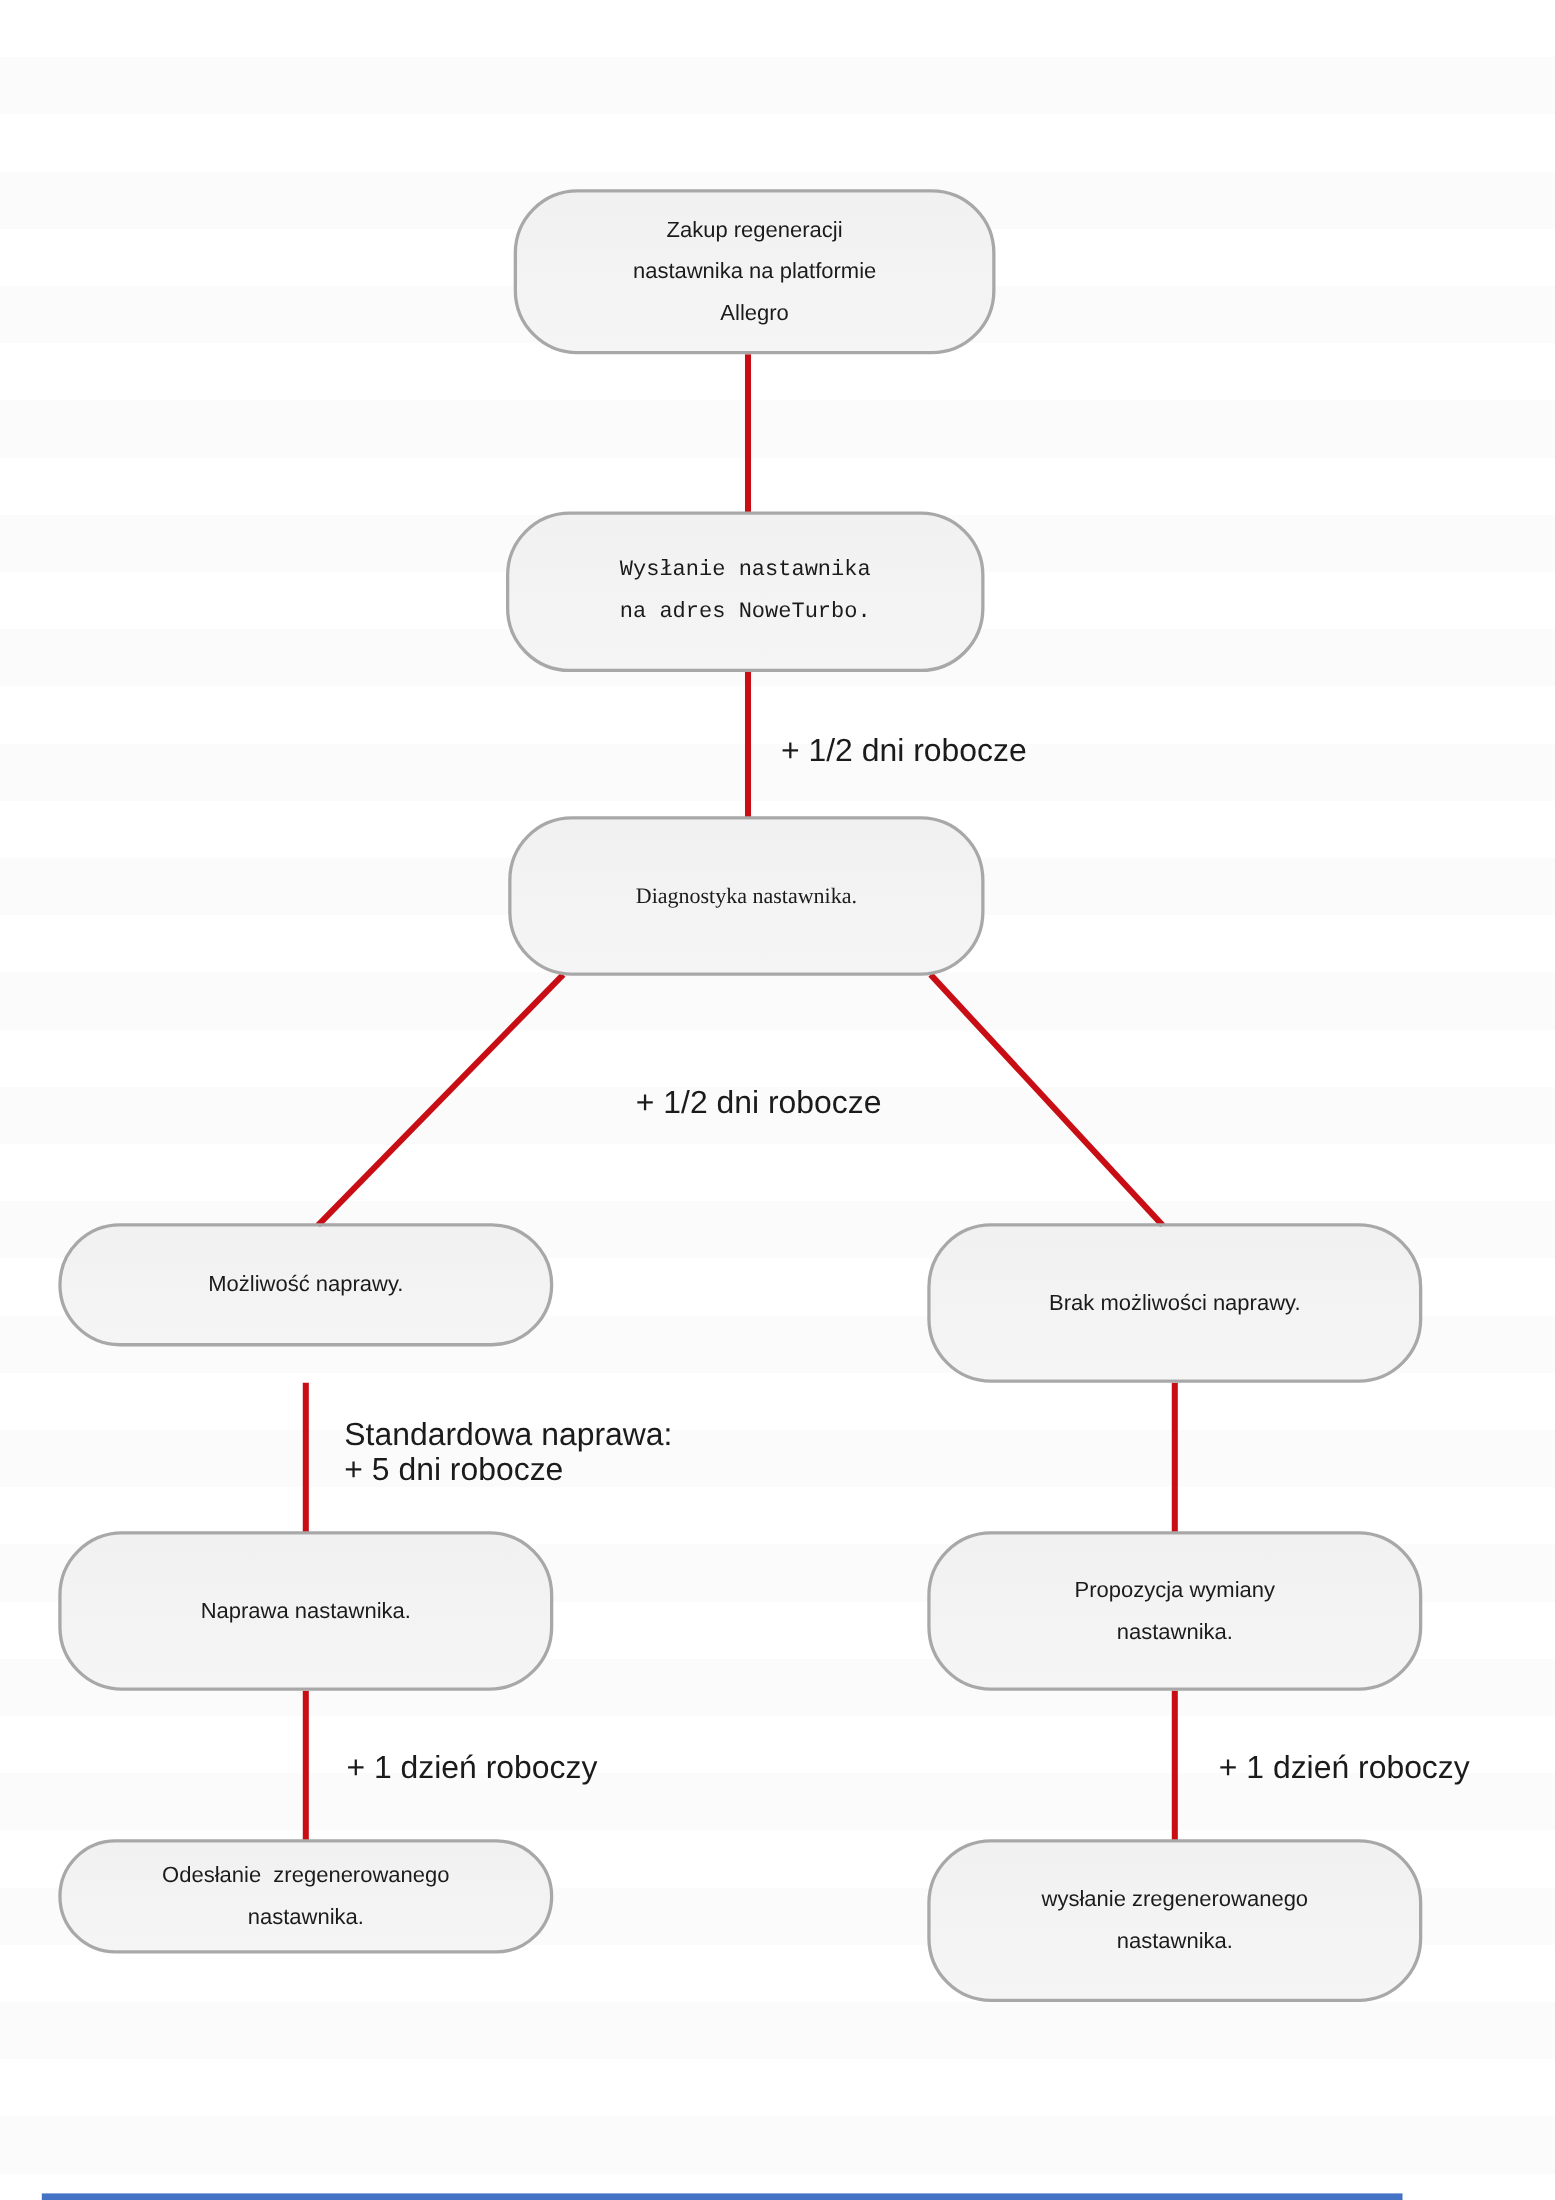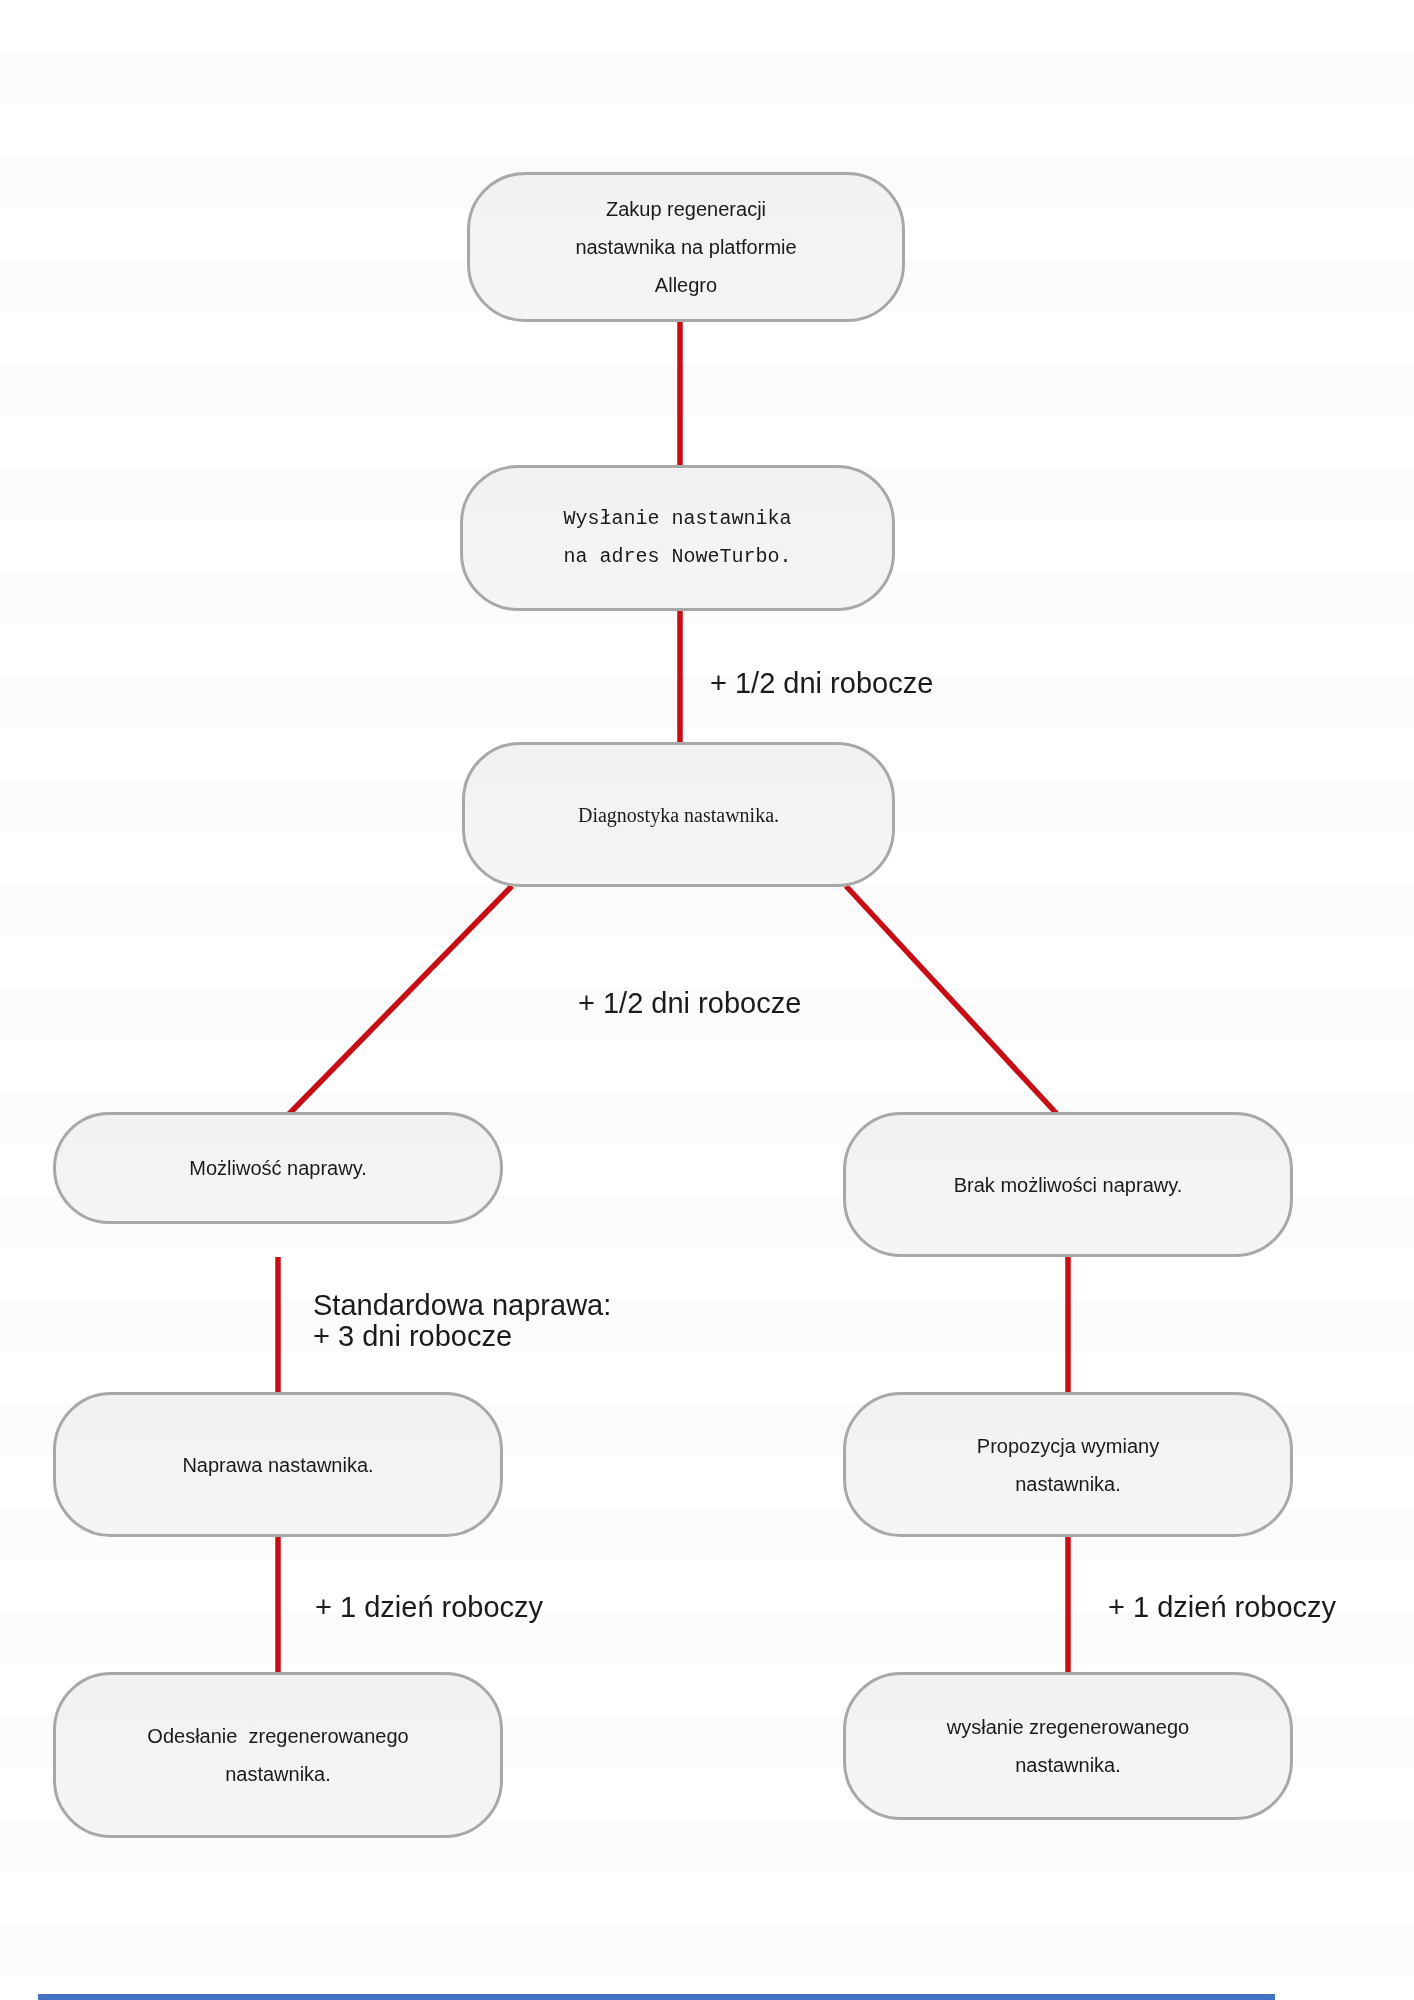--- a/index.html
+++ b/index.html
@@ -130,7 +130,7 @@
   <div class="edge-label" id="label-diag-time">+ 1/2 dni robocze</div>
 
   <div class="edge-label" id="label-standard-rep">Standardowa naprawa:
-+ 3 dni robocze</div>
++ 5 dni robocze</div>
 
   <div class="edge-label" id="label-return-left">+ 1 dzień roboczy</div>
 

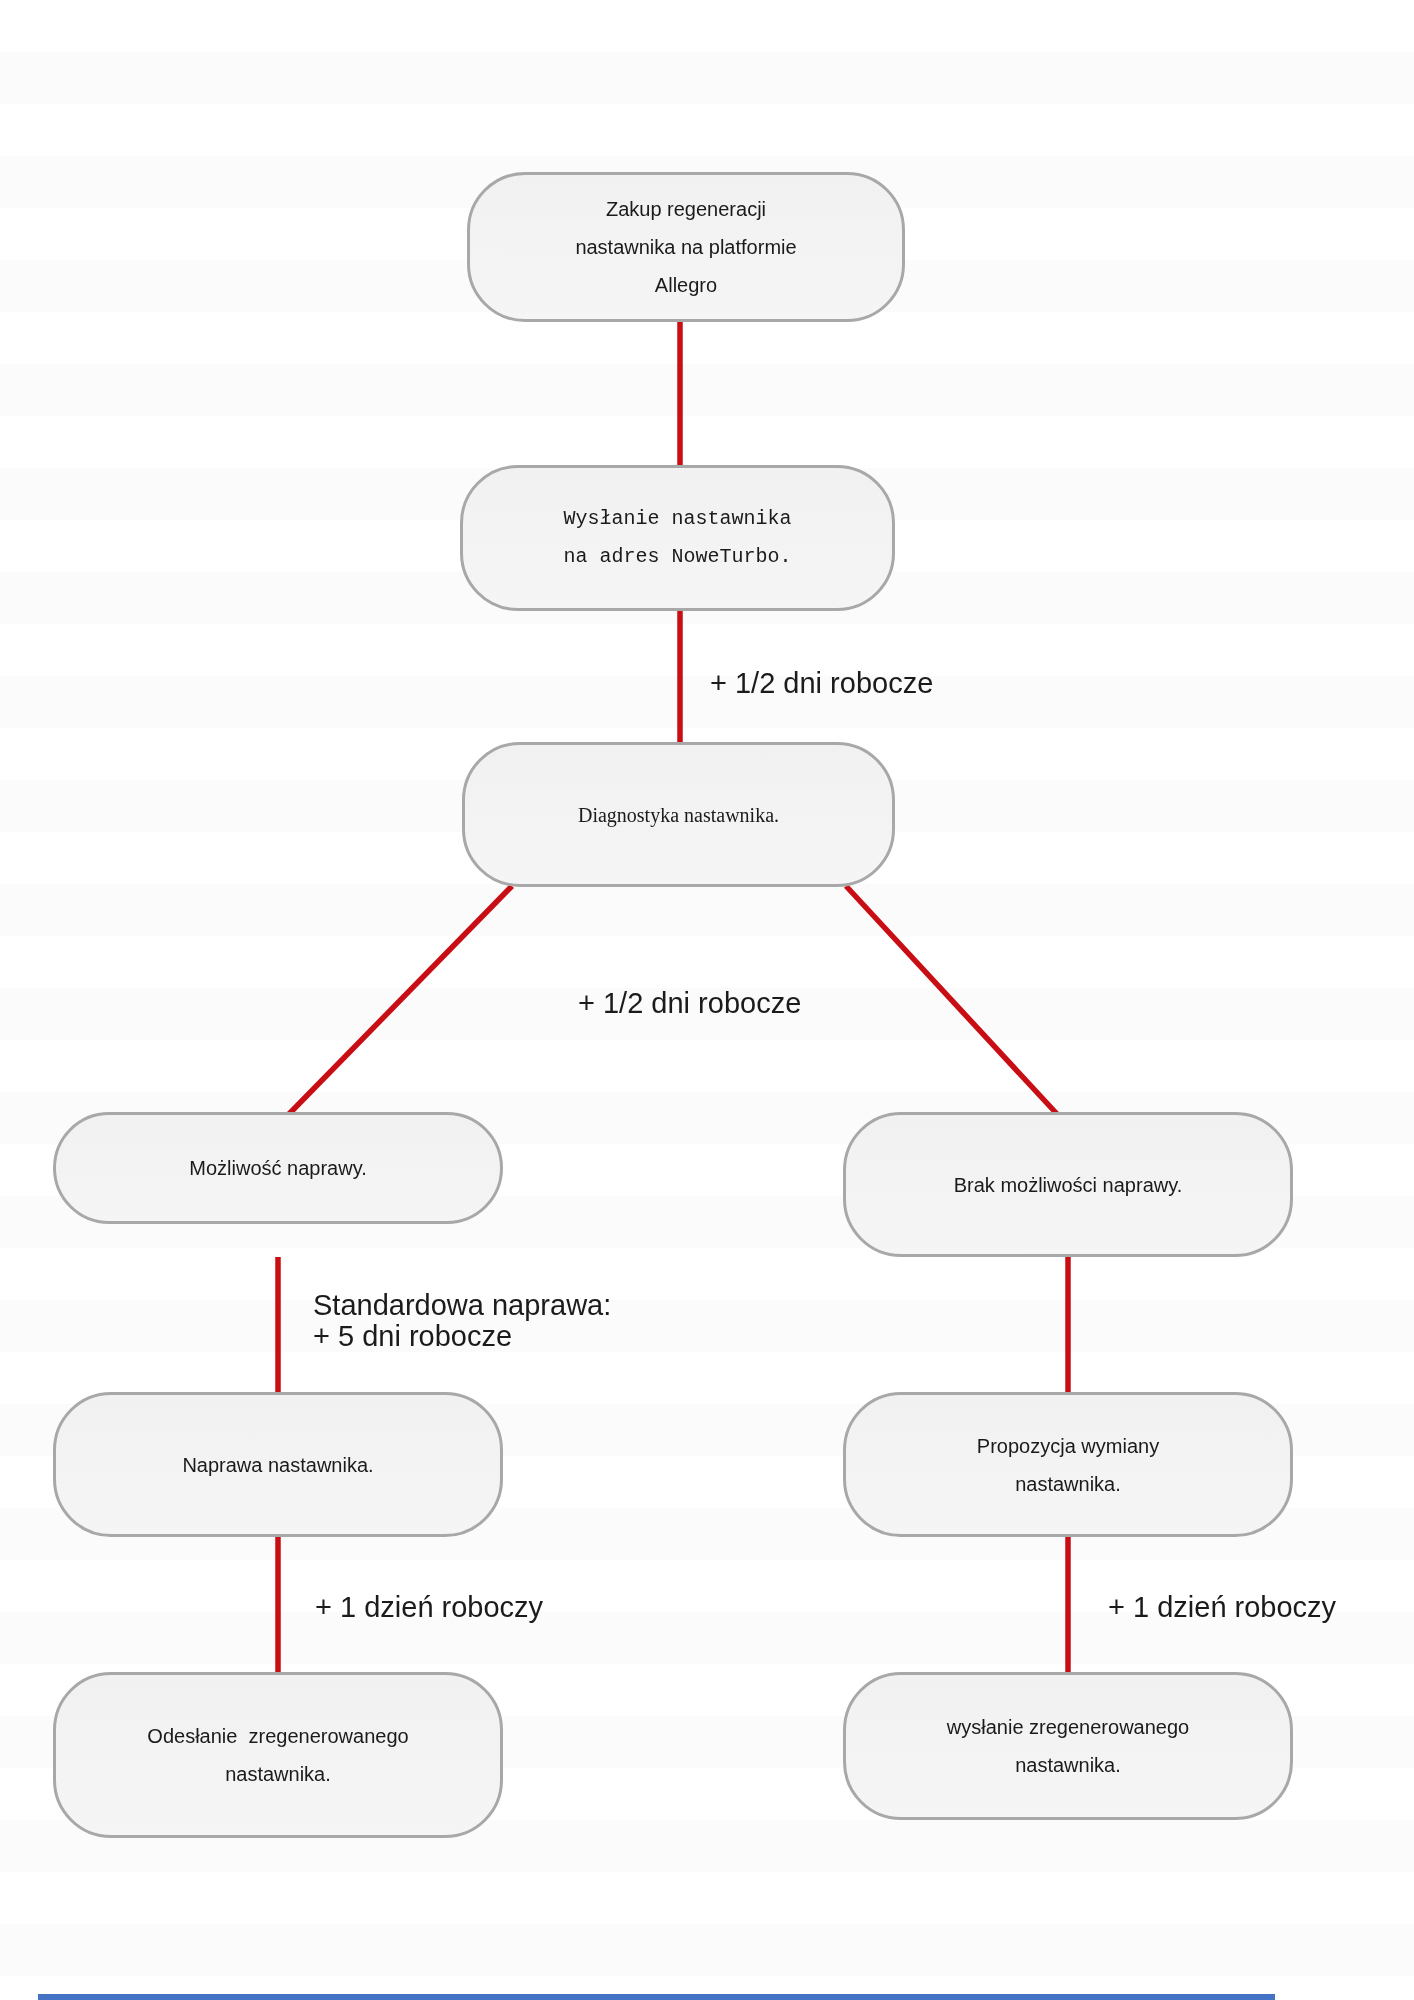--- a/index.html
+++ b/index.html
@@ -75,7 +75,7 @@
   #node-brak         { left: 843px; top: 1112px; width: 450px; height: 145px; text-align: center; }
   #node-naprawa      { left: 53px;  top: 1392px; width: 450px; height: 145px; }
   #node-propozycja   { left: 843px; top: 1392px; width: 450px; height: 145px; }
-  #node-odeslanie    { left: 53px;  top: 1672px; width: 450px; height: 166px; }
+  #node-odeslanie    { left: 53px;  top: 1672px; width: 450px; height: 104px; }
   #node-wyslanie-2   { left: 843px; top: 1672px; width: 450px; height: 148px; }
 
   

